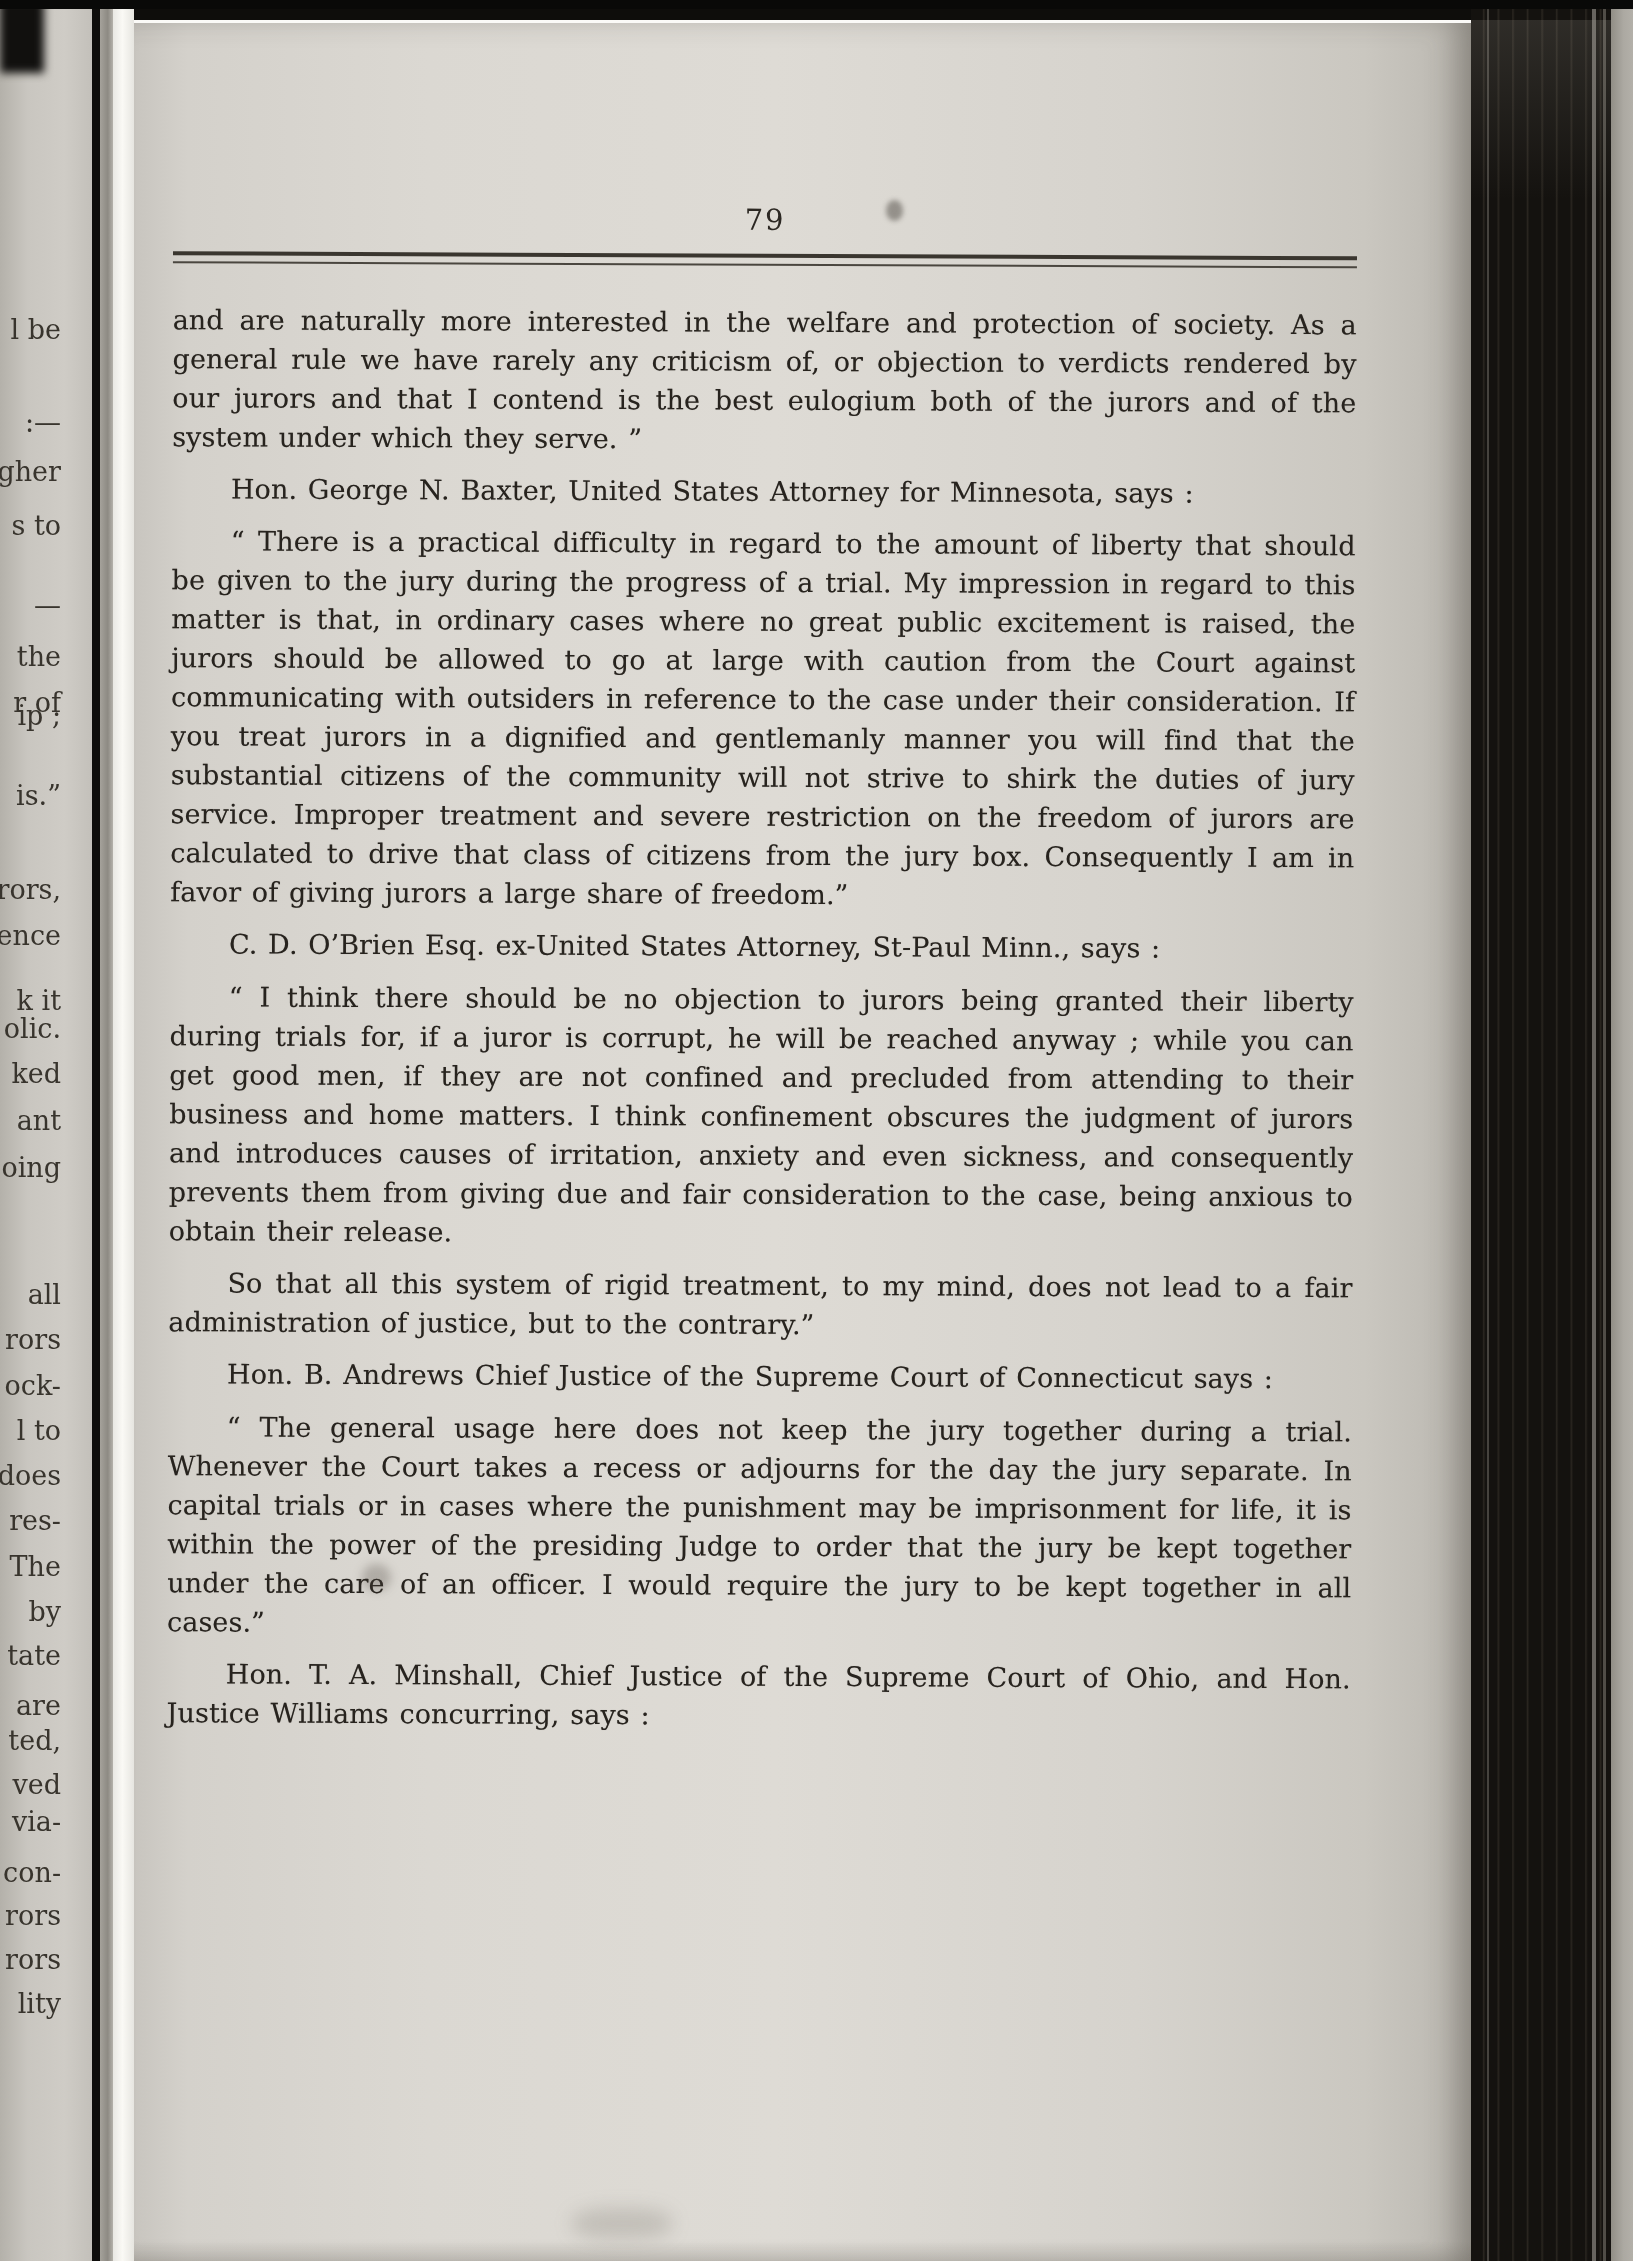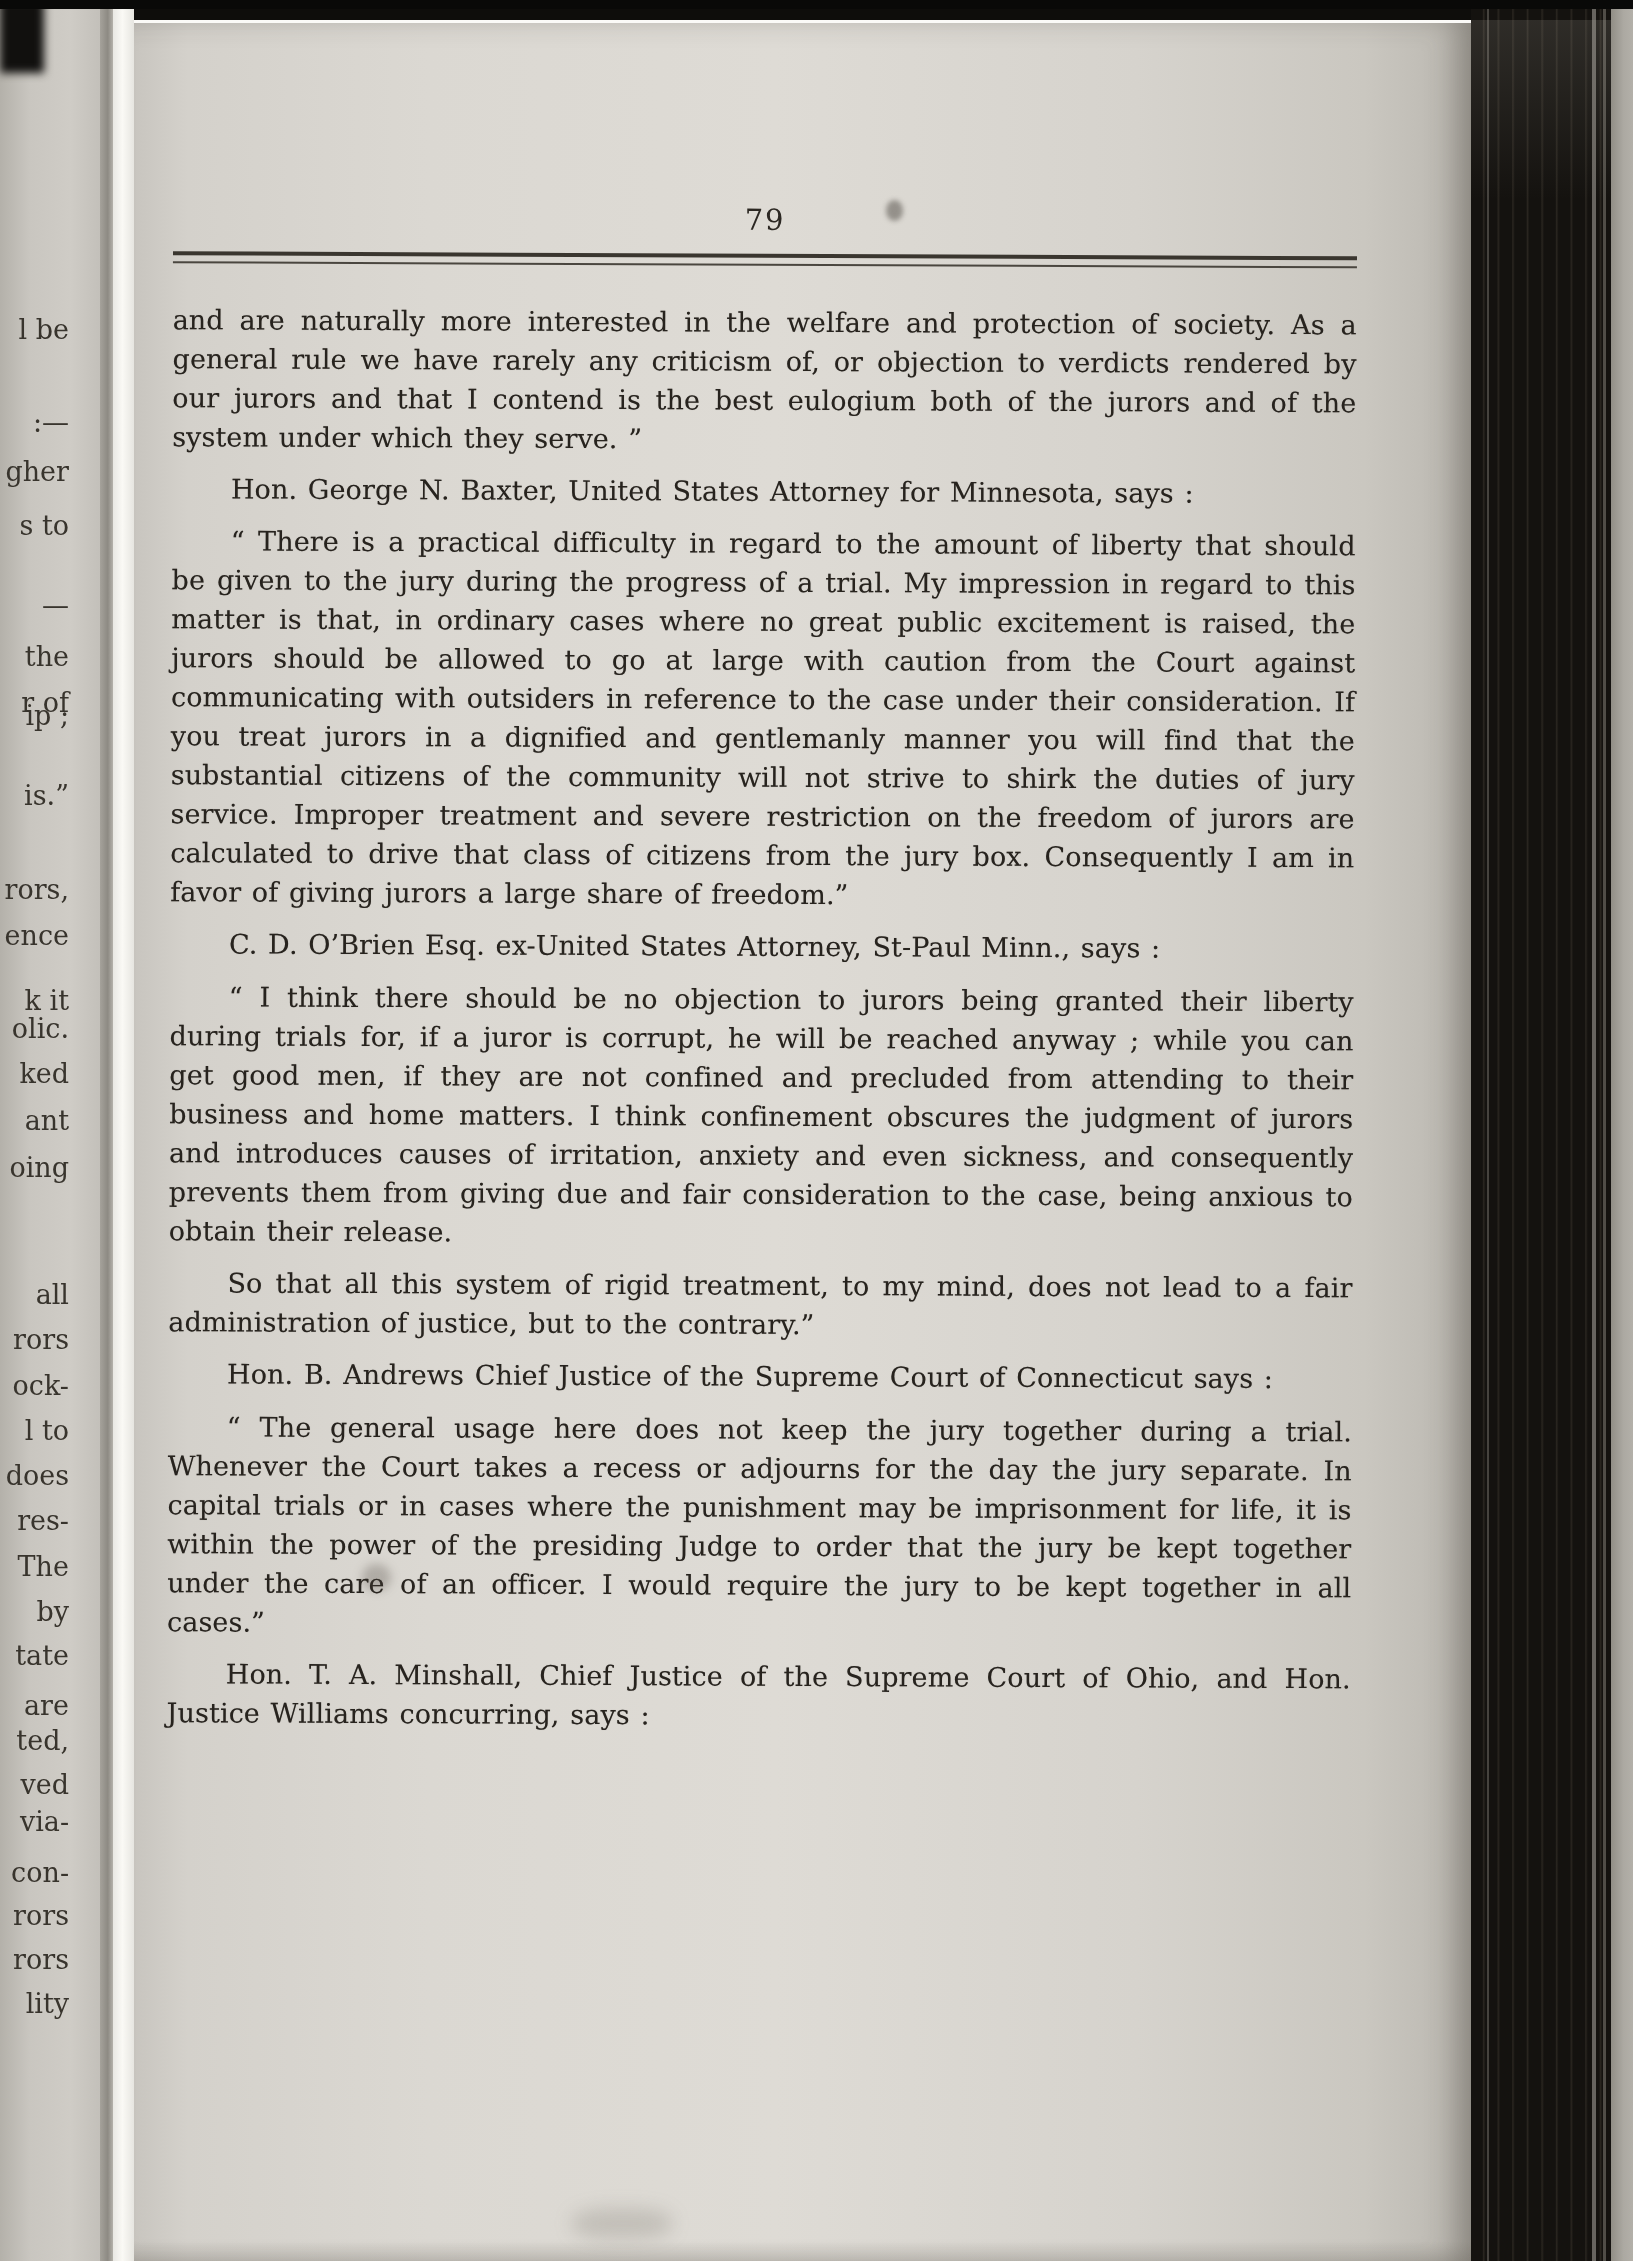--- a/index.html
+++ b/index.html
@@ -13,7 +13,7 @@
 
   
   .facing-edge {
-    position:absolute; left:0; top:0; width:100px; height:2261px;
+    position:absolute; left:0; top:0; width:92px; height:2261px;
     background:linear-gradient(90deg,#b4b1aa 0%,#c9c6c0 30%,#cfccc6 70%,#c3c0ba 100%);
     overflow:hidden; z-index:1;
   }

